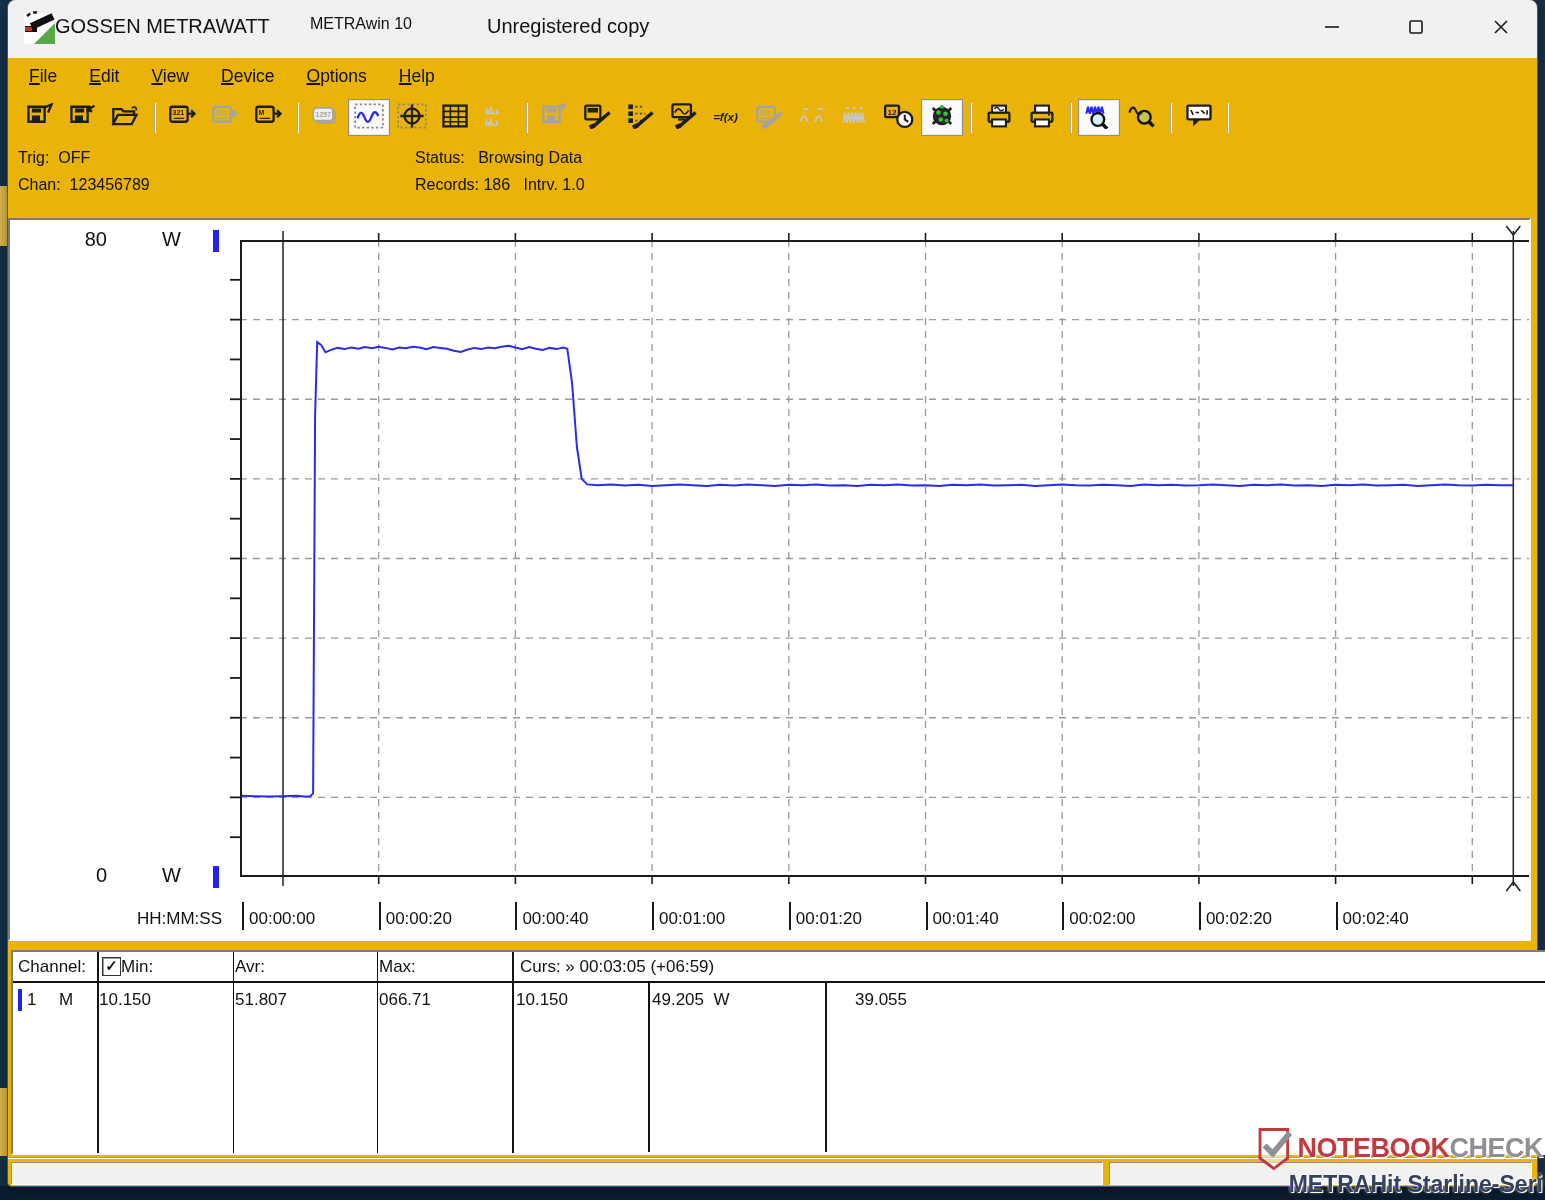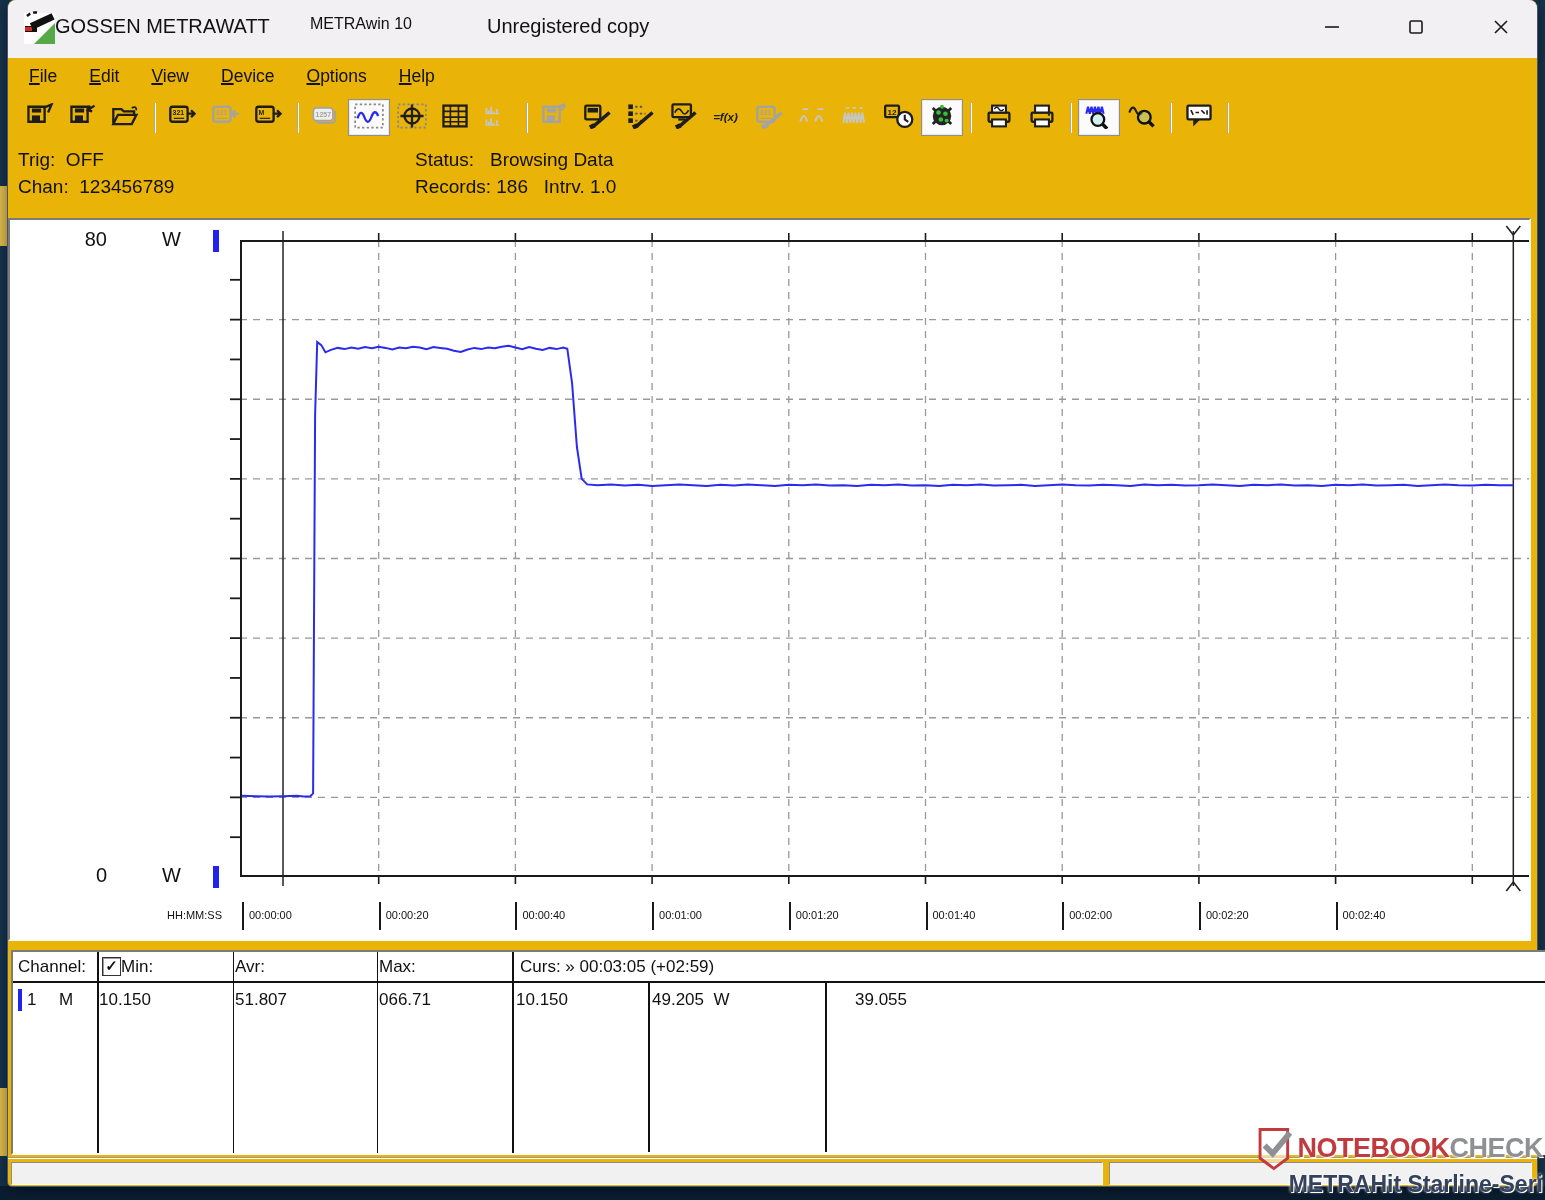--- a/index.html
+++ b/index.html
@@ -28,7 +28,7 @@
   .tsep{width:1px;height:30px;background:#a9a9a9;border-right:1px solid #ffffff;margin:0 6px;}
 
   
-  .stext{position:absolute;font-size:19px;white-space:pre;}
+  .stext{position:absolute;font-size:16px;white-space:pre;}
 
   
   .chartpanel{position:absolute;left:0;top:218px;width:1519px;height:719px;background:#fff;border:2px solid;border-color:#7b7b7b #fbfbfb #fbfbfb #7b7b7b;}

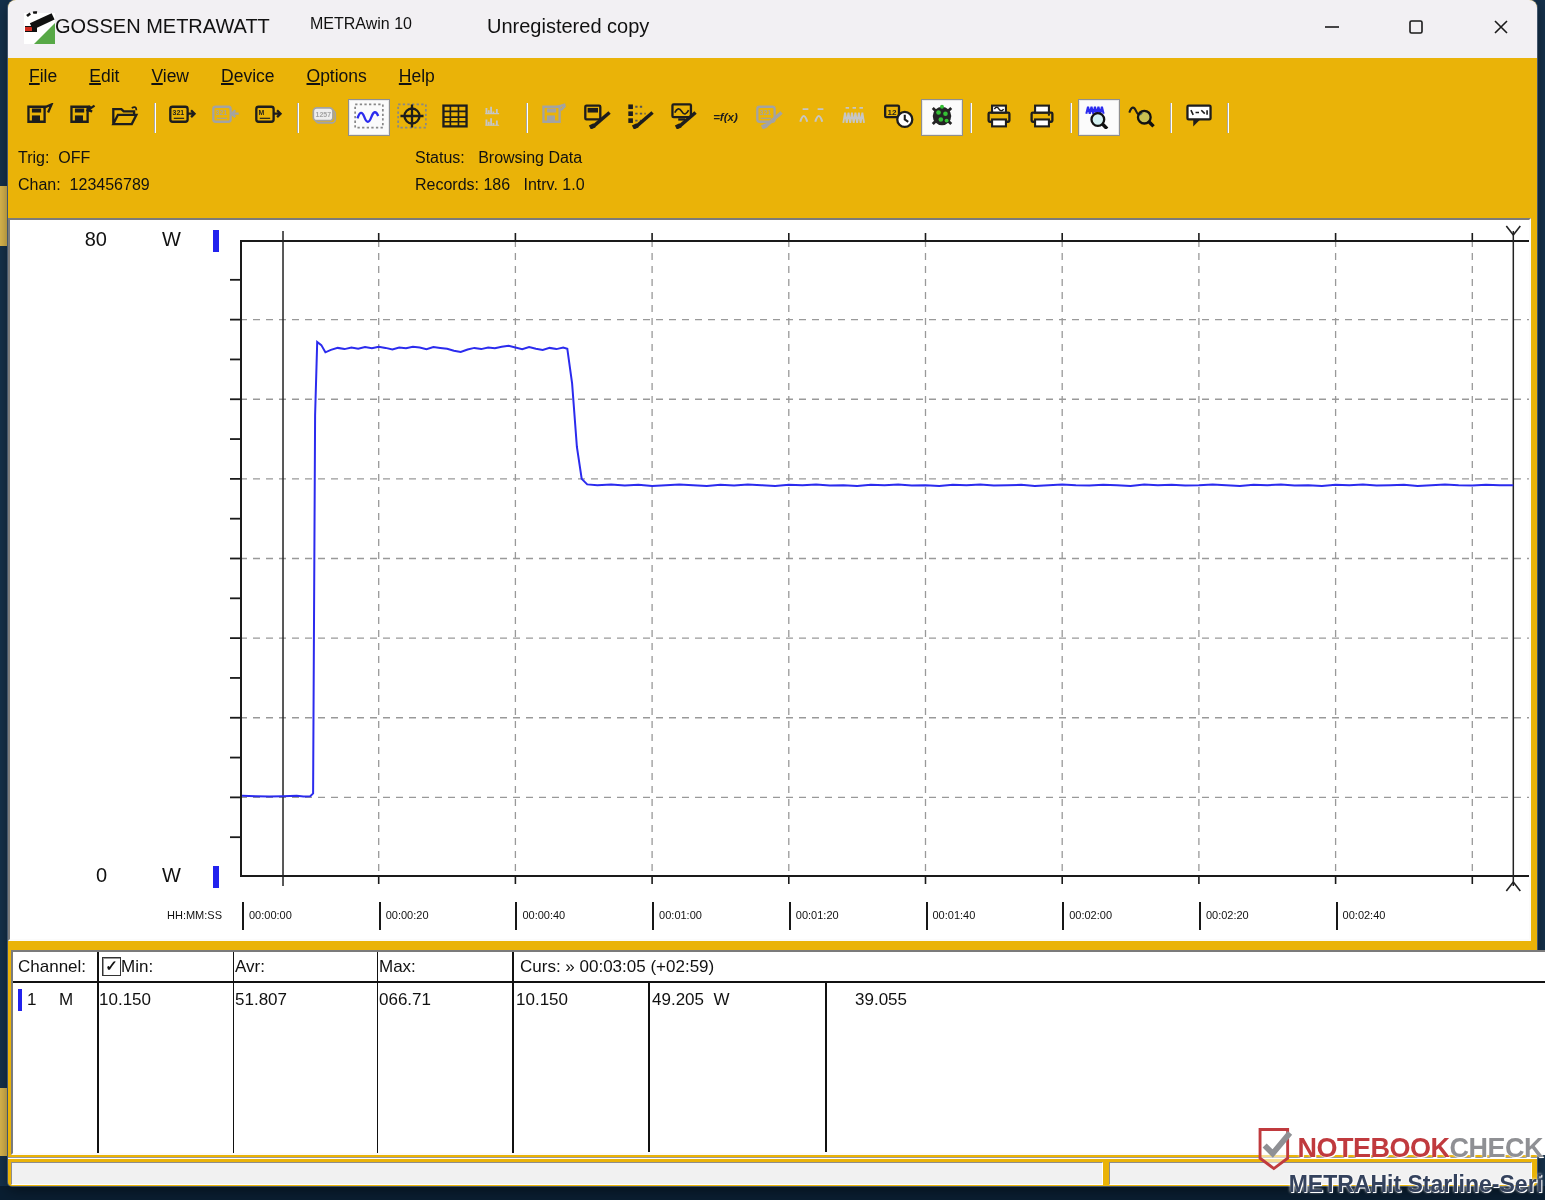--- a/index.html
+++ b/index.html
@@ -36,7 +36,7 @@
   .ylab.num{width:50px;text-align:right;}
   .chmark{position:absolute;width:6px;height:22px;background:#2222ee;}
   .xlabrow-tick{position:absolute;width:2px;height:28px;background:#181818;}
-  .xlab{position:absolute;font-size:11px;white-space:nowrap;}
+  .xlab{position:absolute;font-size:17px;white-space:nowrap;}
   #plot{position:absolute;left:230px;top:20px;overflow:visible;}
 
   

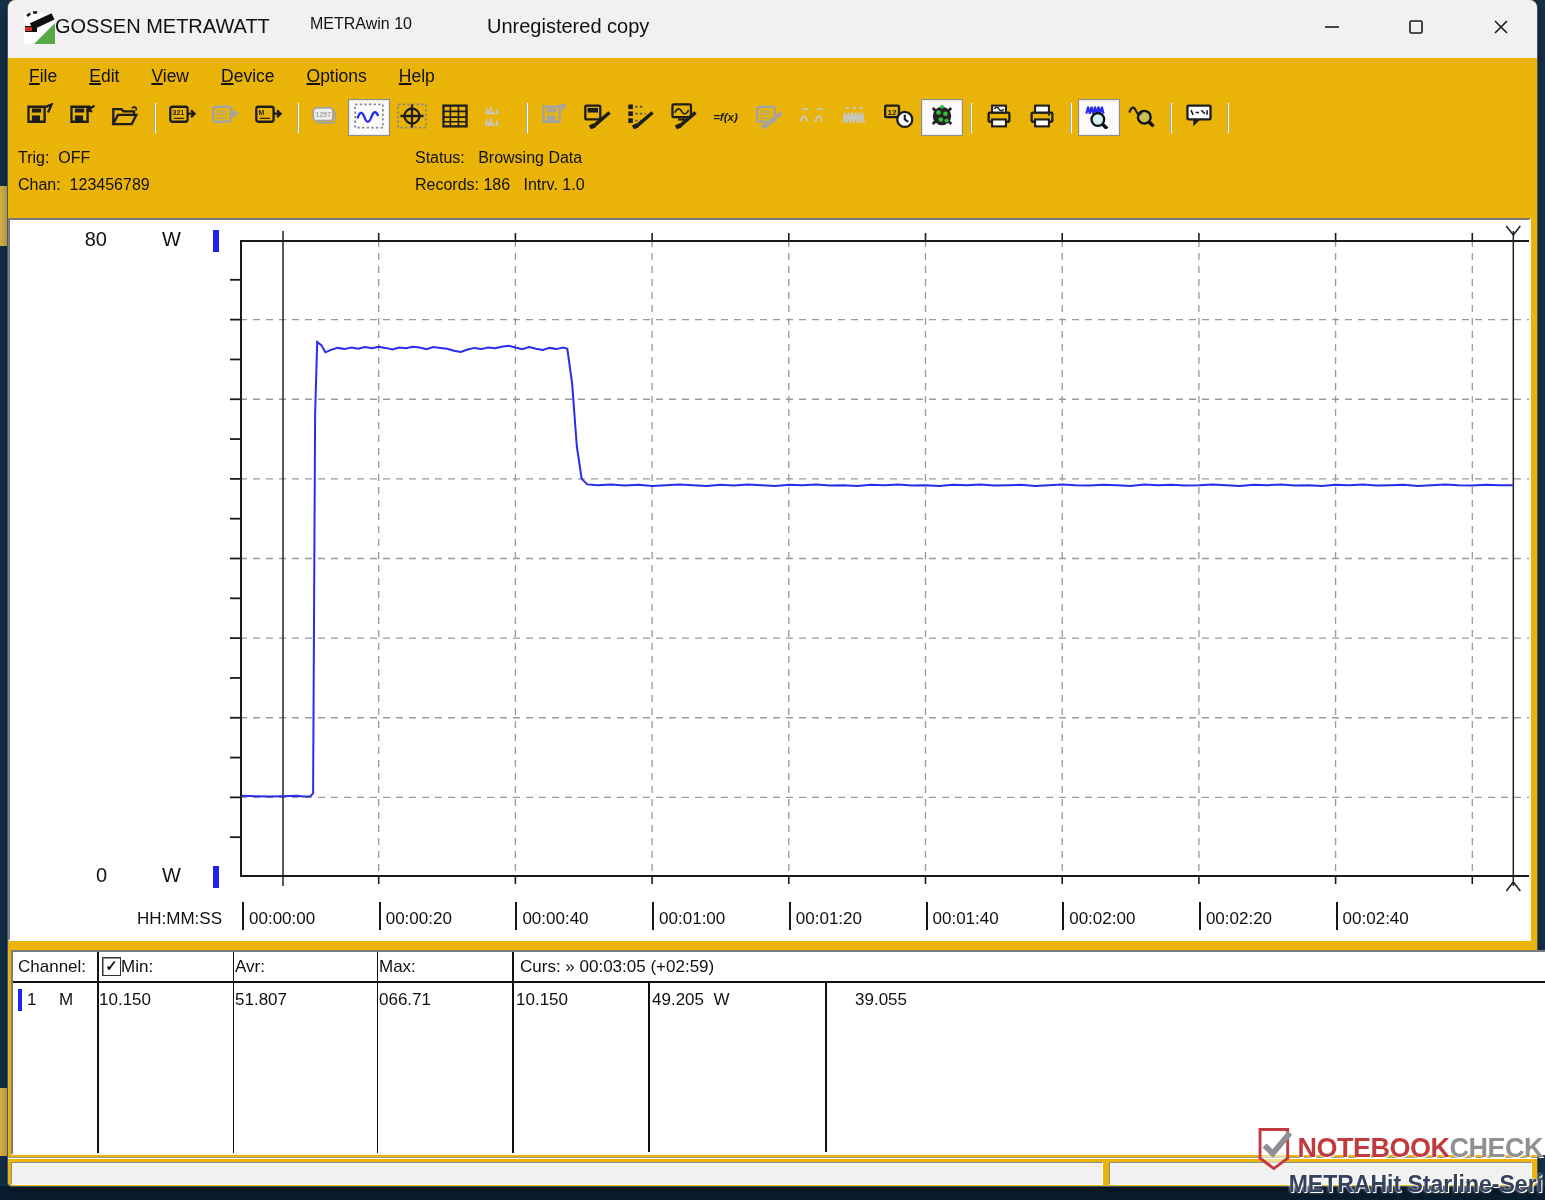--- a/index.html
+++ b/index.html
@@ -418,7 +418,7 @@
     <div class="tcell center" style="left:108px;top:5px;width:112px;">Min:</div>
     <div class="tcell center" style="left:222px;top:5px;width:142px;">Avr:</div>
     <div class="tcell center" style="left:366px;top:5px;width:133px;">Max:</div>
-    <div class="tcell" style="left:507px;top:5px;">Curs: » 00:03:05 (+02:59)</div>
+    <div class="tcell" style="left:507px;top:5px;">Curs: » 00:03:05 (+06:59)</div>
 
     <div class="rowbar" style="left:5px;top:37px;"></div>
     <div class="tcell" style="left:14px;top:38px;">1</div>

